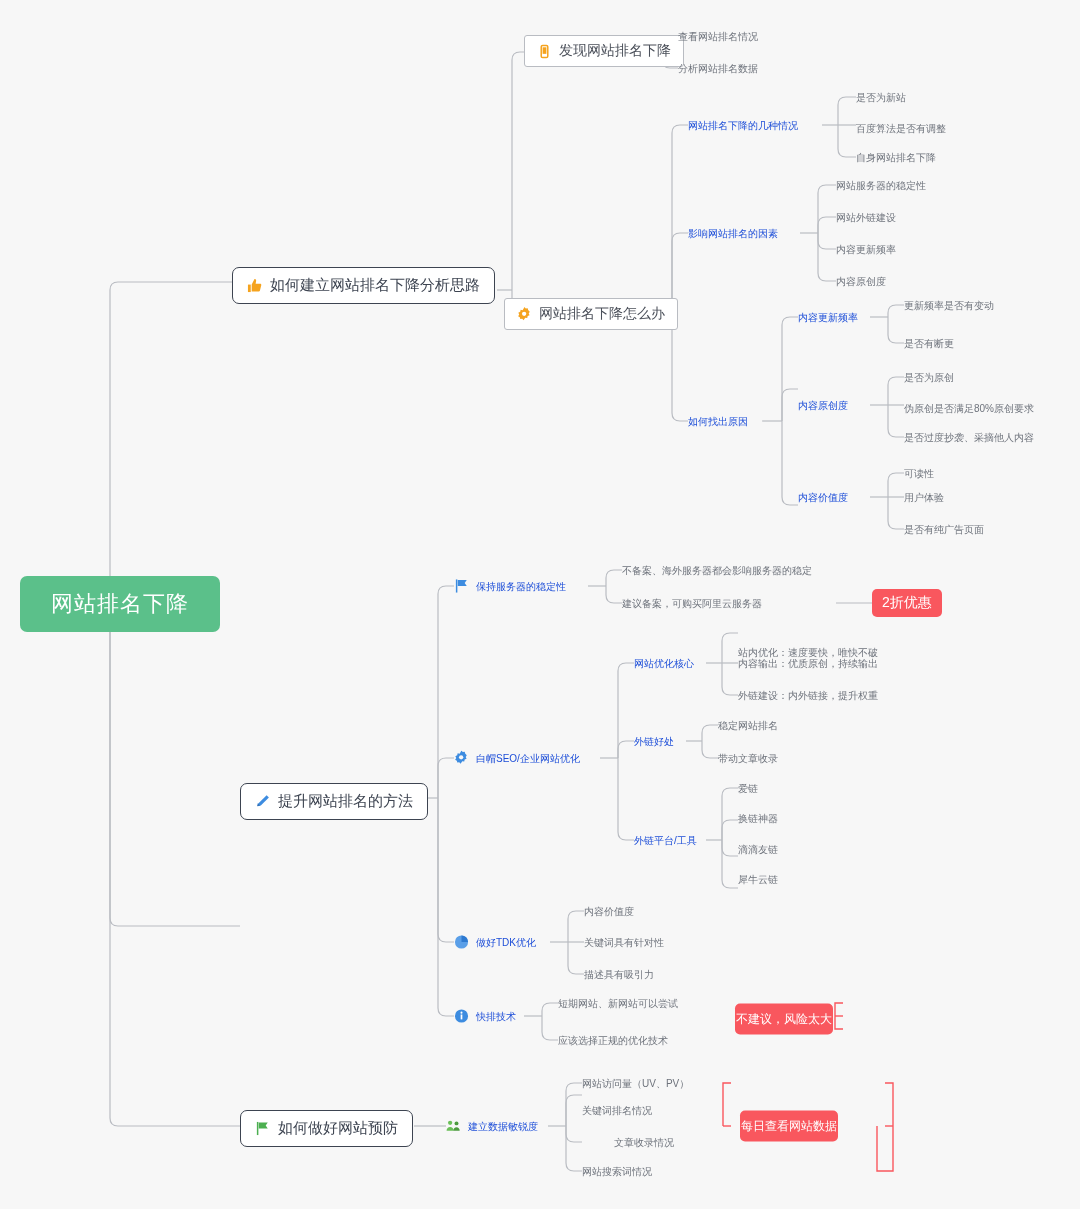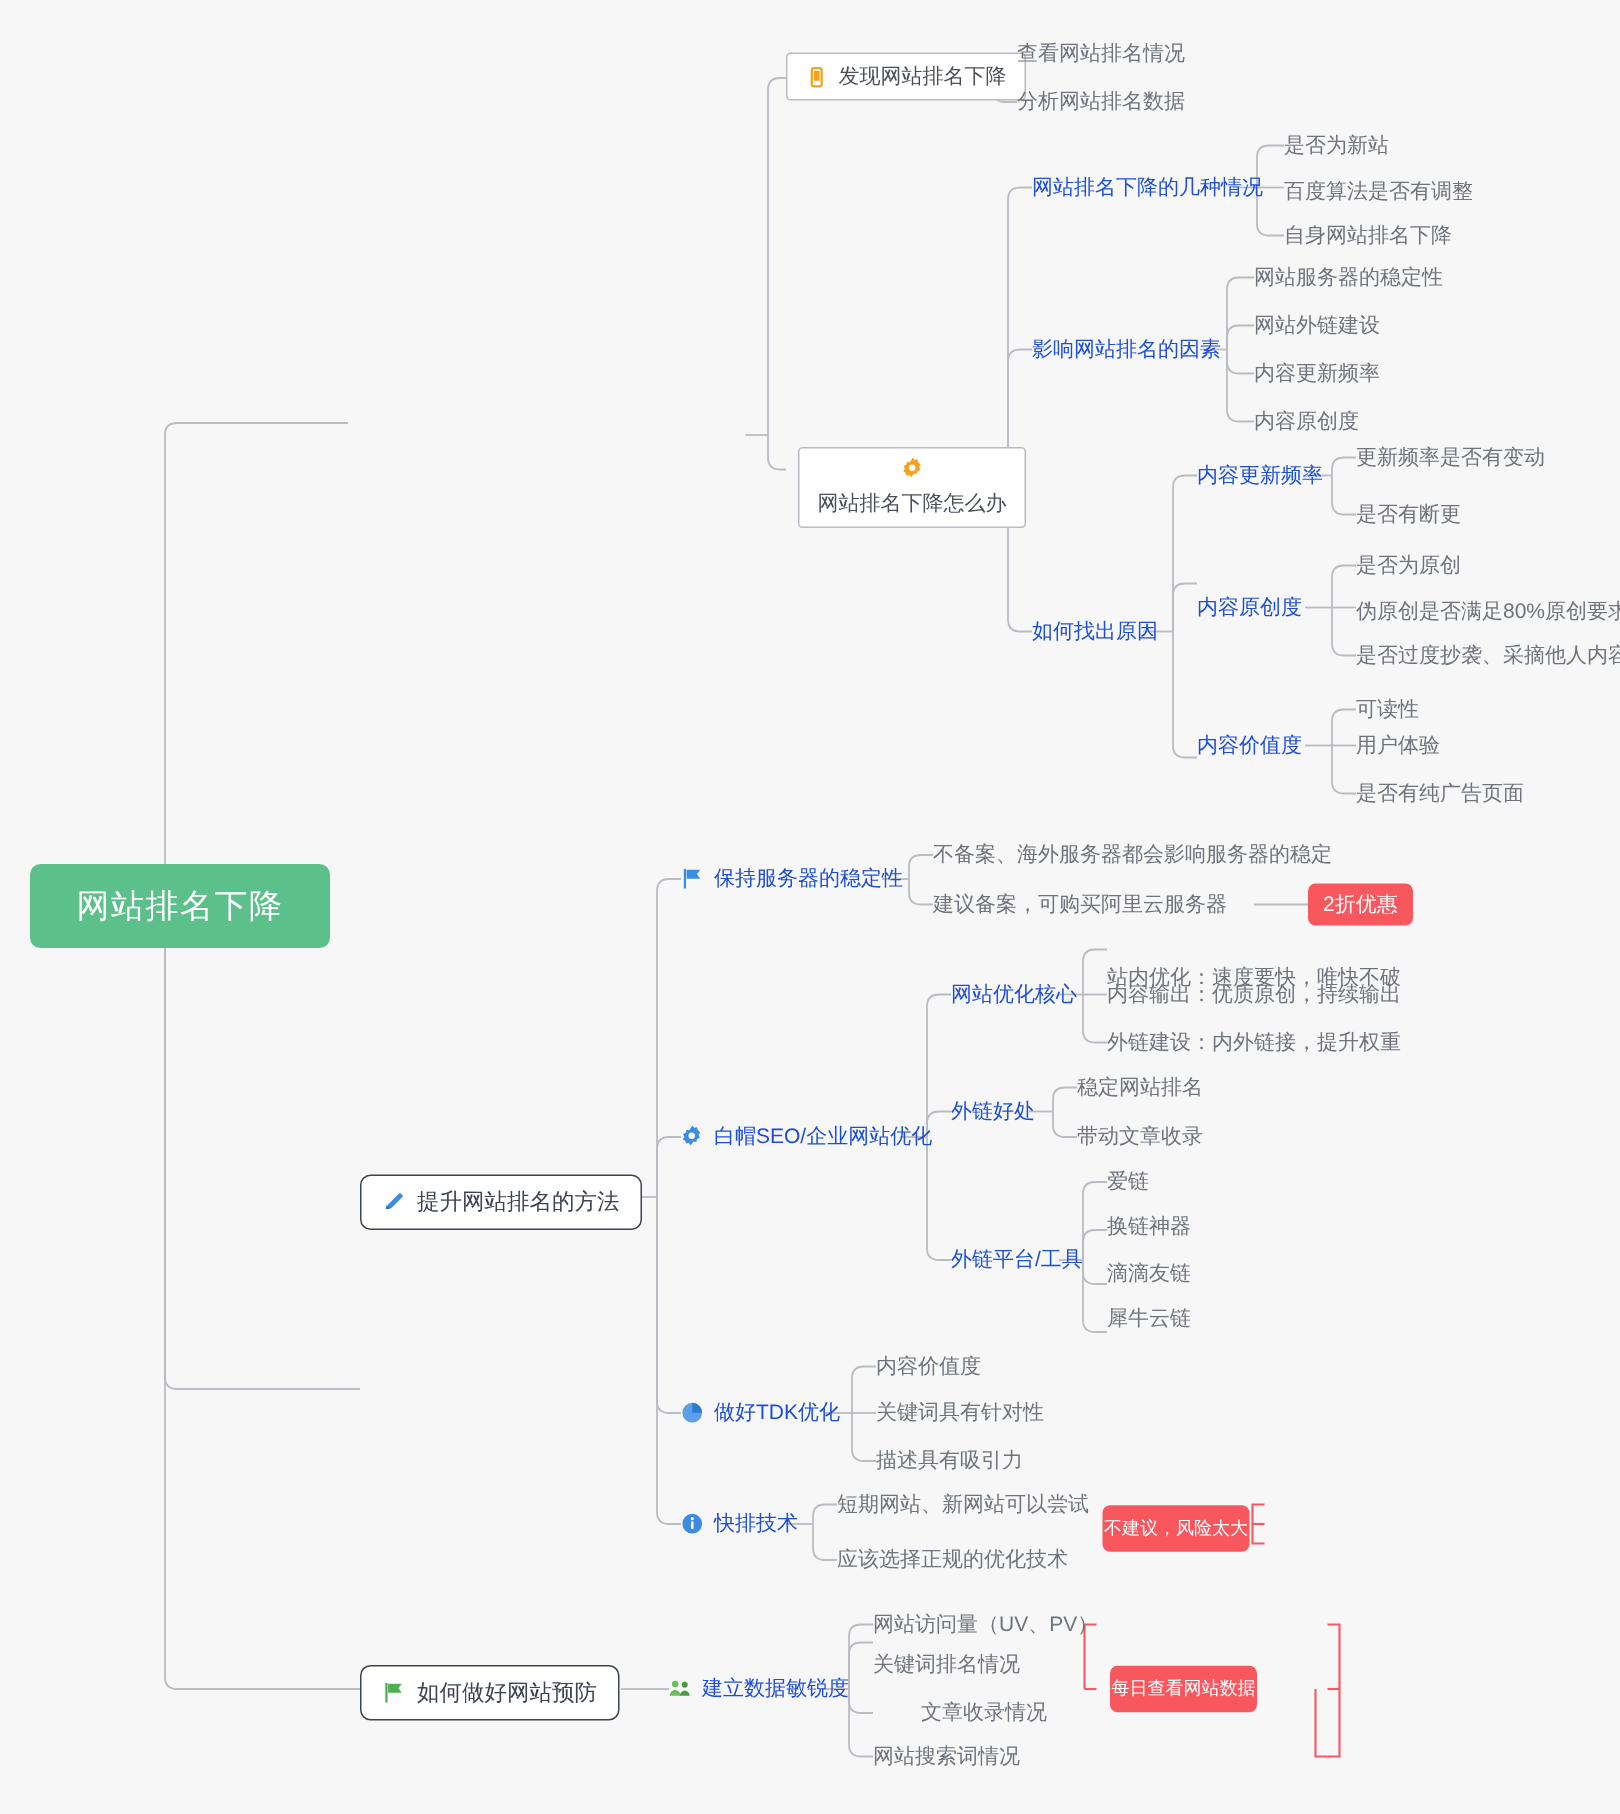--- a/index.html
+++ b/index.html
@@ -55,7 +55,7 @@
   
   .txt{
     position:absolute;
-    font-size:14px;
+    font-size:10px;
     color:#6e737c;
     white-space:nowrap;
     transform:translateY(-50%);

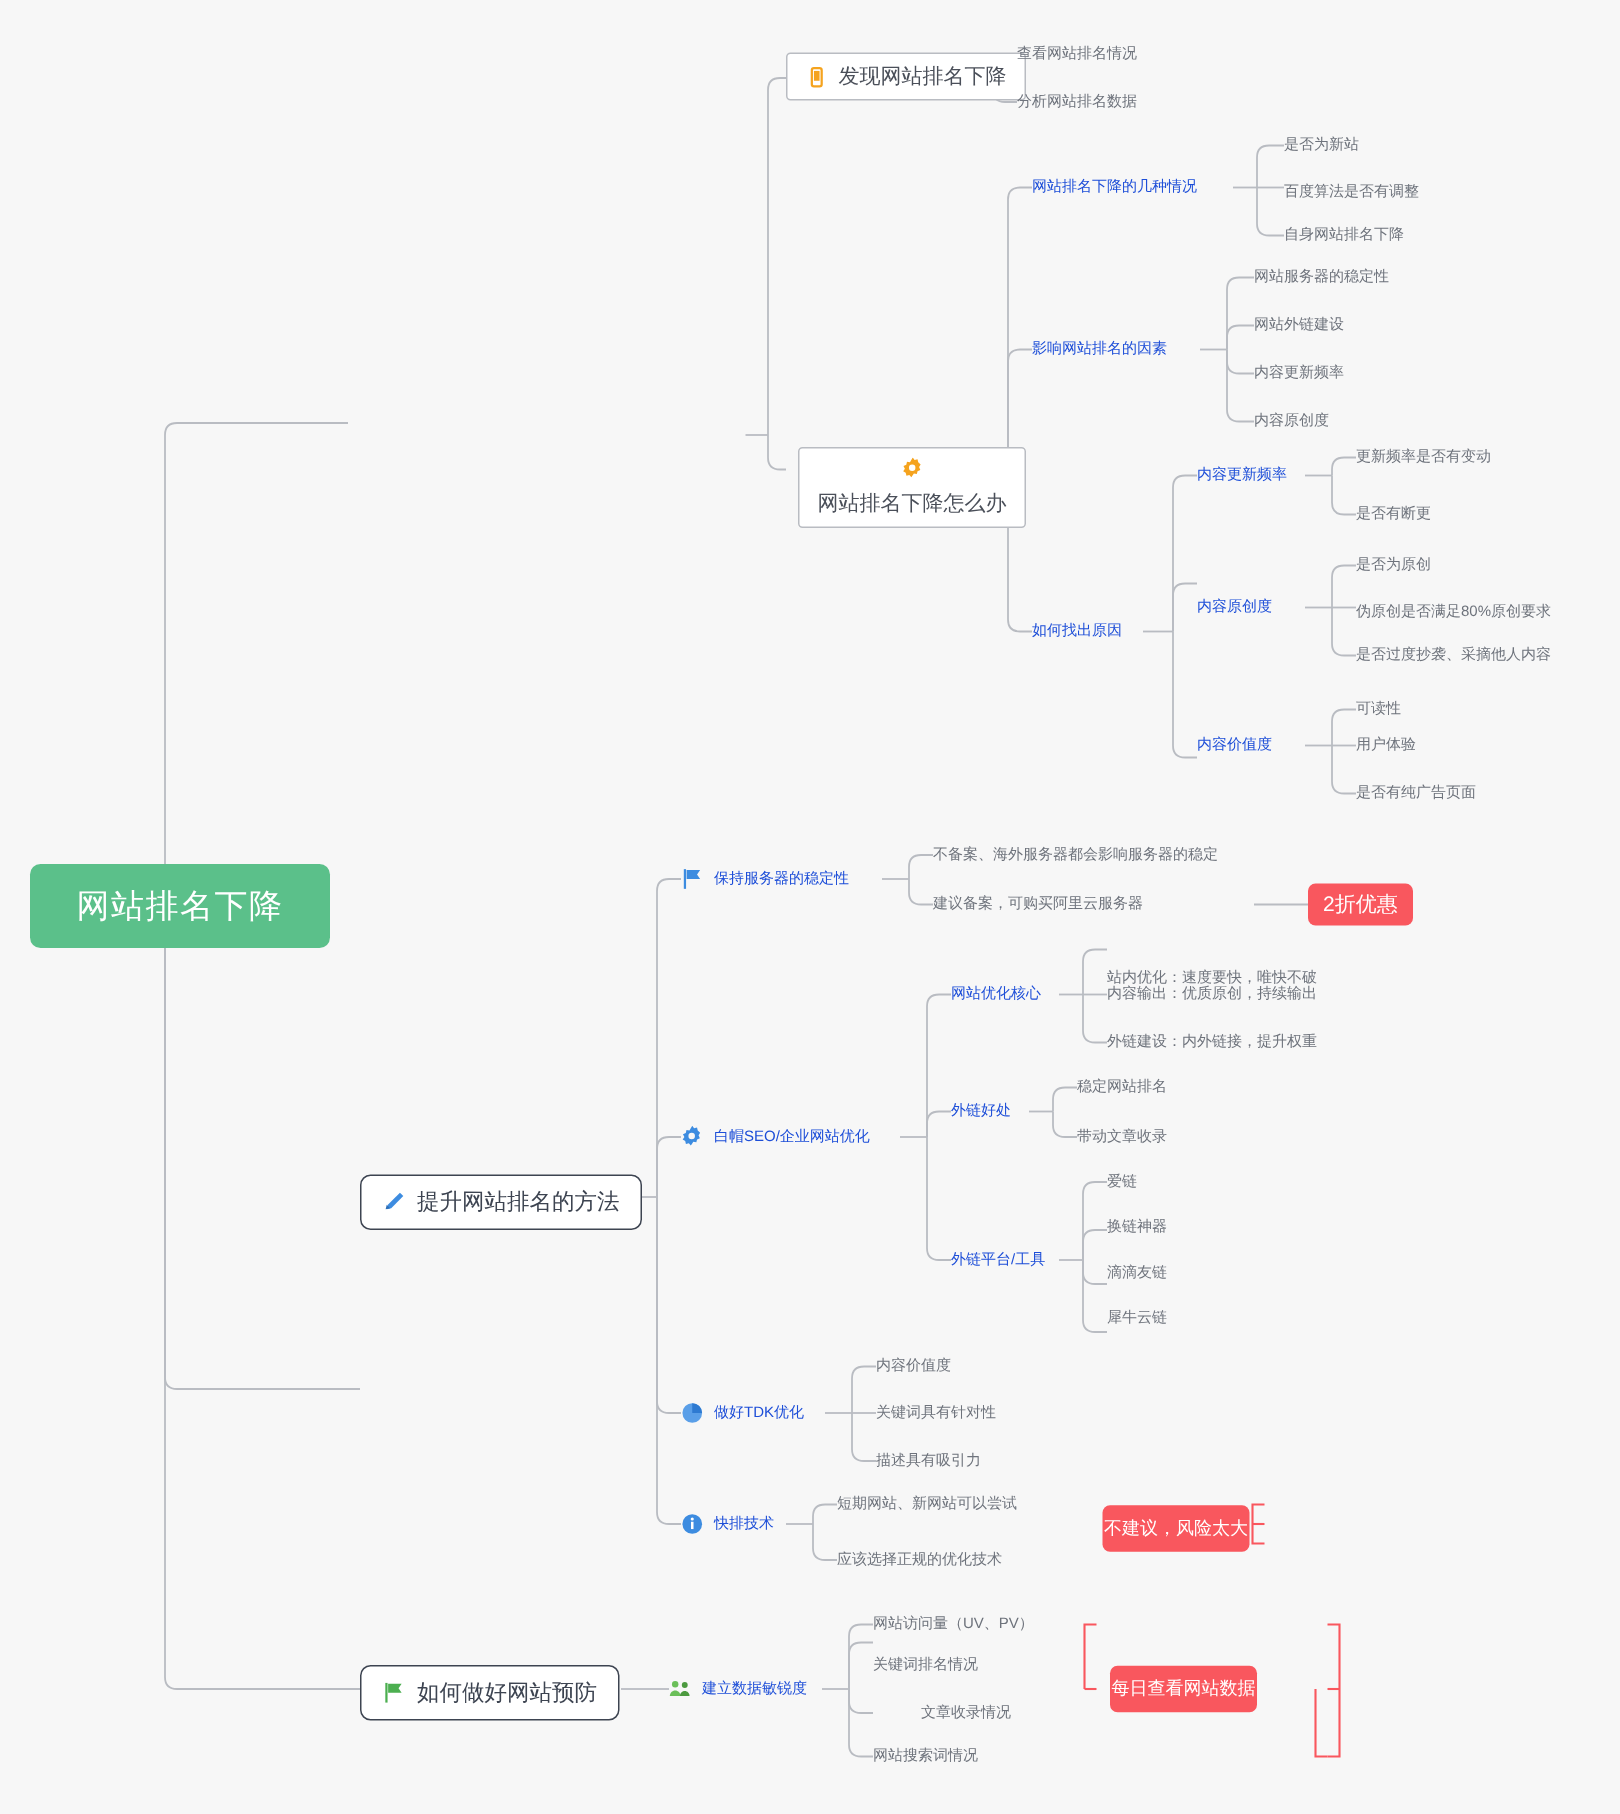--- a/index.html
+++ b/index.html
@@ -206,6 +206,15 @@
     <span>网站排名下降</span>
   </div>
 
+  <div class="l1" style="left:232px;top:267px;">
+    <span class="ico">
+      <svg viewBox="0 0 16 16">
+          <path fill="#f5a31e" d="M1 7h3v8H1z"></path>
+          <path fill="#f5a31e" d="M5 7l3-6c1.3 0 2 .9 1.7 2.2L9.2 6H14c.9 0 1.4.8 1.2 1.6l-1.4 5.6c-.2.7-.8 1.2-1.5 1.2H5V7z"></path>
+        </svg>
+    </span>
+    <span>如何建立网站排名下降分析思路</span>
+  </div>
 
   <div class="l2" style="left:524px;top:35px;">
     <span class="ico">

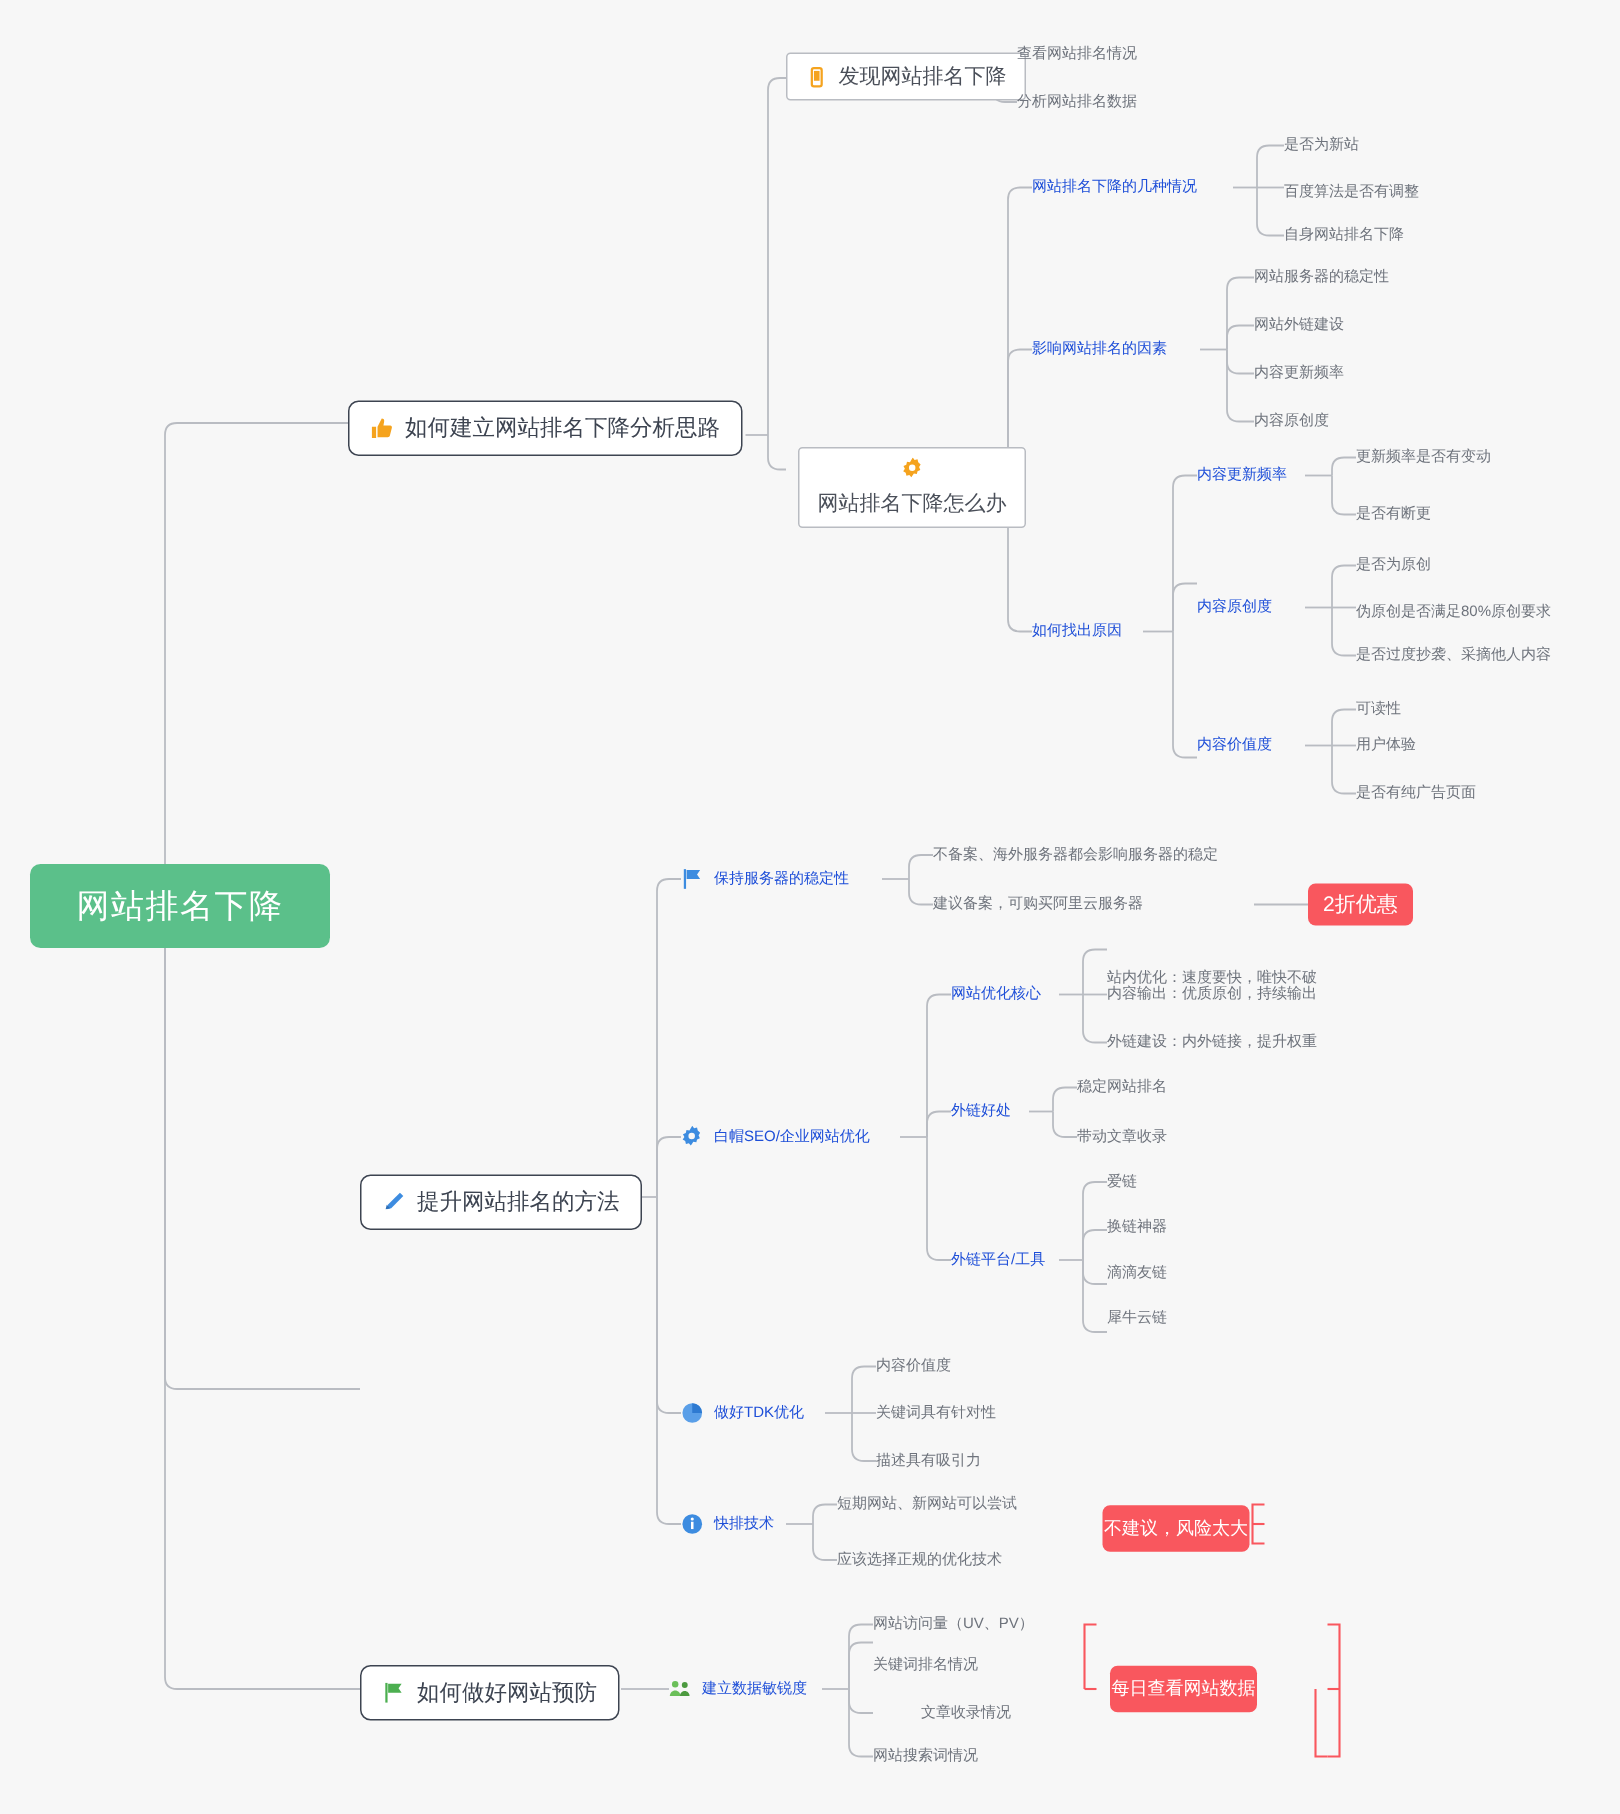--- a/index.html
+++ b/index.html
@@ -233,7 +233,7 @@
     <span>分析网站排名数据</span>
   </div>
 
-  <div class="l2" style="left:532px;top:298px;flex-direction:column;">
+  <div class="l2" style="left:504px;top:298px;">
     <span class="ico">
       <svg viewBox="0 0 16 16">
           <path fill="#f5a31e" d="M8 0l1.3 1.7 2.1-.5.5 2.1L13.6 5l-1.1 1.8.9 2-2 .9-.5 2.1-2.1-.4L7 14l-1.4-1.6-2.1.5-.5-2.1L1.2 9.8 2.4 8 1.4 6l2-.9.5-2.1 2.1.4z"></path>

